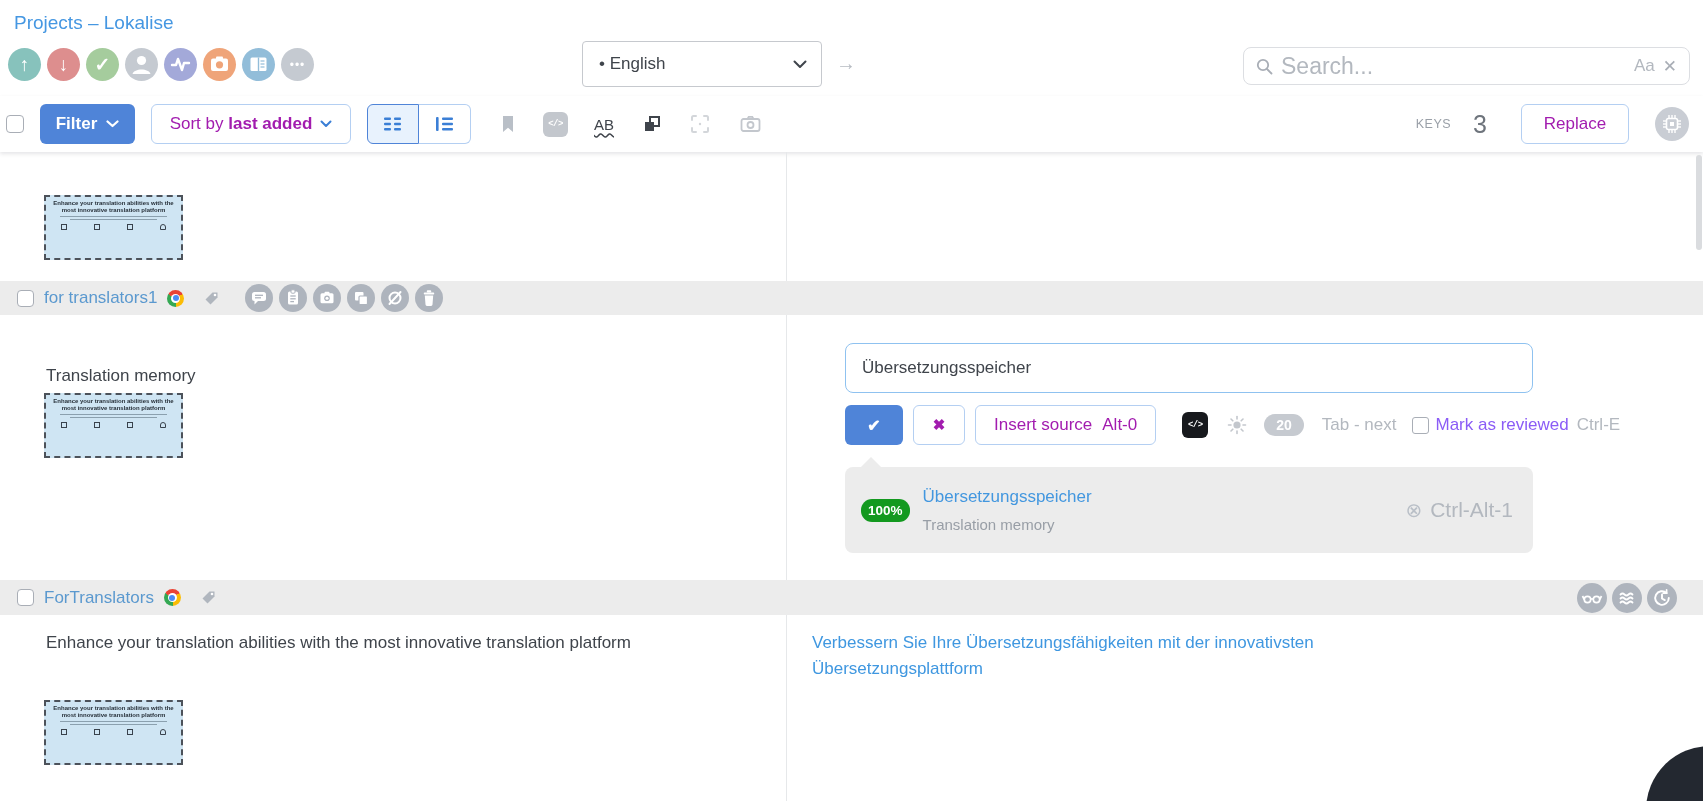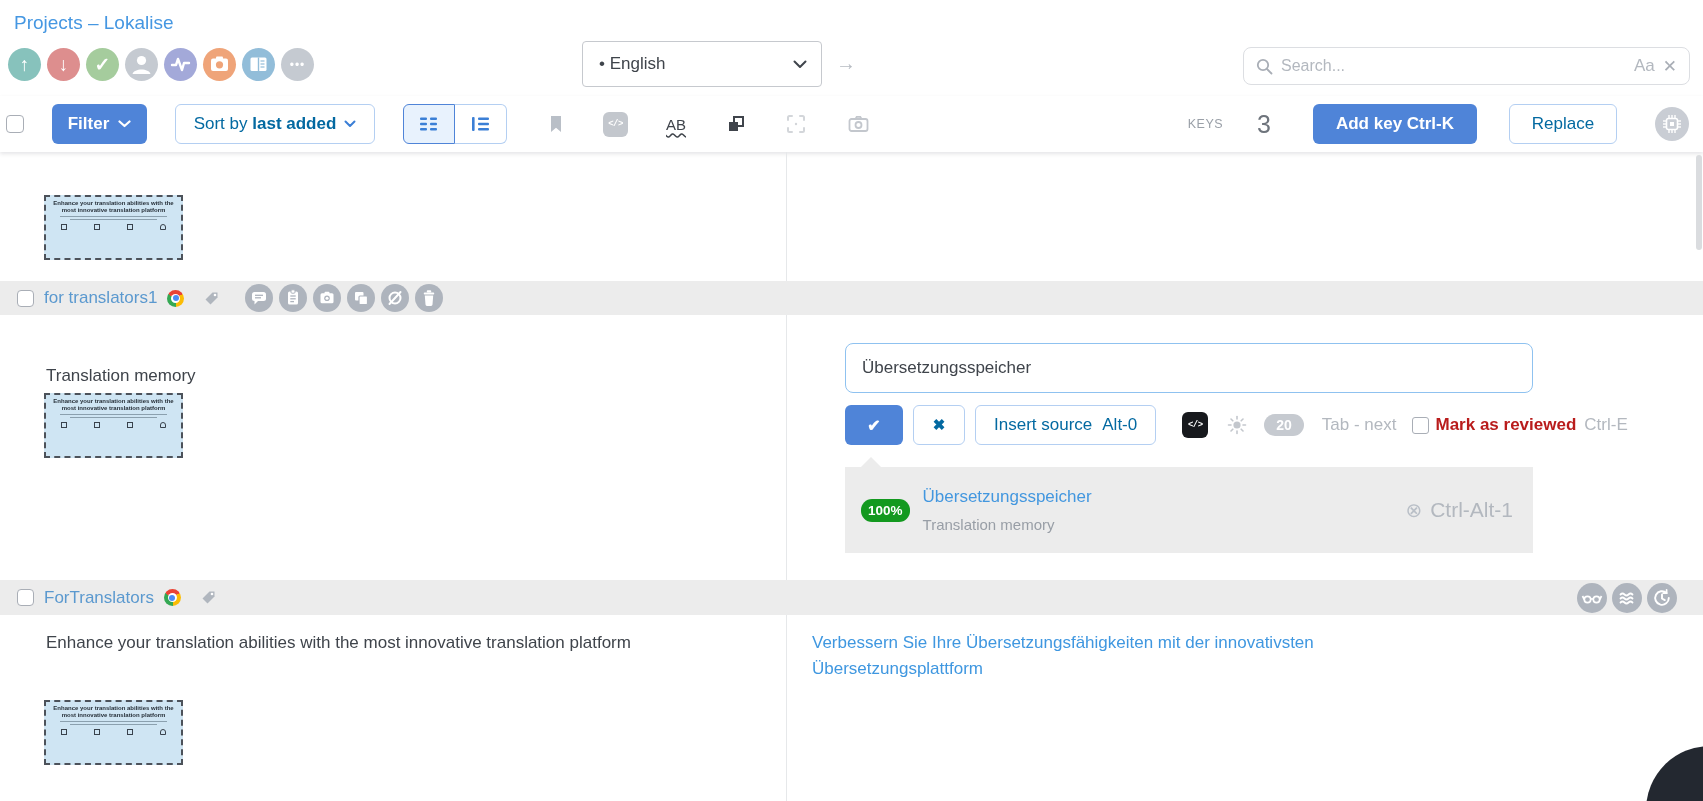--- a/index.html
+++ b/index.html
@@ -31,7 +31,7 @@
     border-radius:8px; display:flex; align-items:center; padding:0 12px; gap:8px; background:#fff;
   }
   .search input {
-    flex:1; border:none; outline:none; font-size:16px; color:#7f1d1d;
+    flex:1; border:none; outline:none; font-size:23px; color:#7f1d1d;
     font-family:"Liberation Sans",sans-serif; background:transparent;
   }
   .search input::placeholder { color:#b3b8bf; }

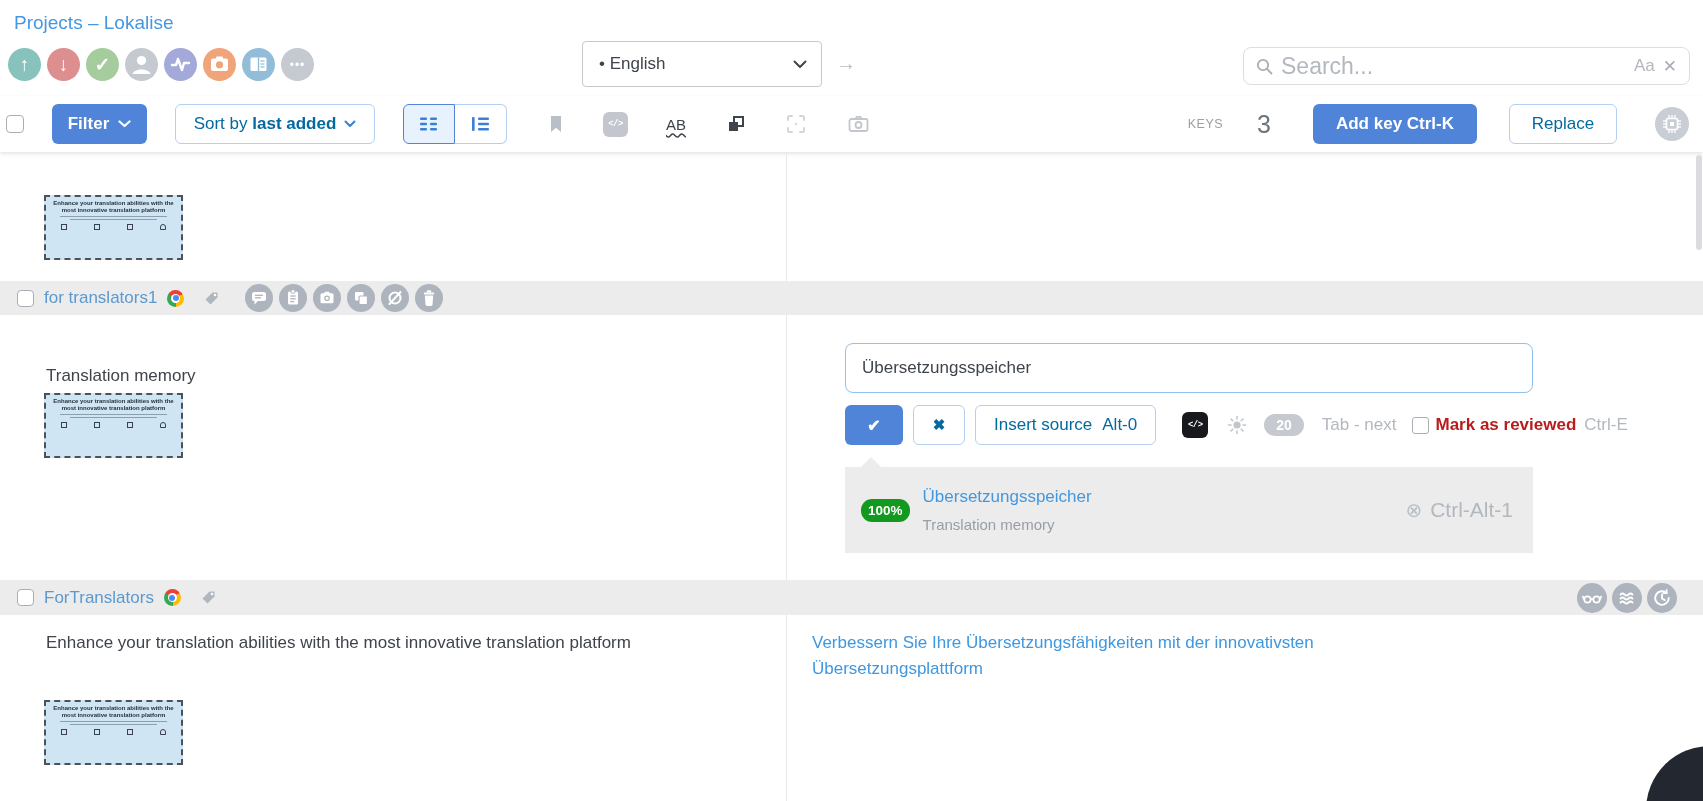--- a/index.html
+++ b/index.html
@@ -41,7 +41,7 @@
   
   .filter-bar {
     left:0; top:96px; width:1703px; height:56px; display:flex; align-items:center;
-    padding:0 14px 0 6px; gap:28px; background:#fff;
+    padding:0 14px 0 6px; gap:16px; background:#fff;
     box-shadow:0 2px 4px rgba(40,45,60,.12);
   }
   .cb {

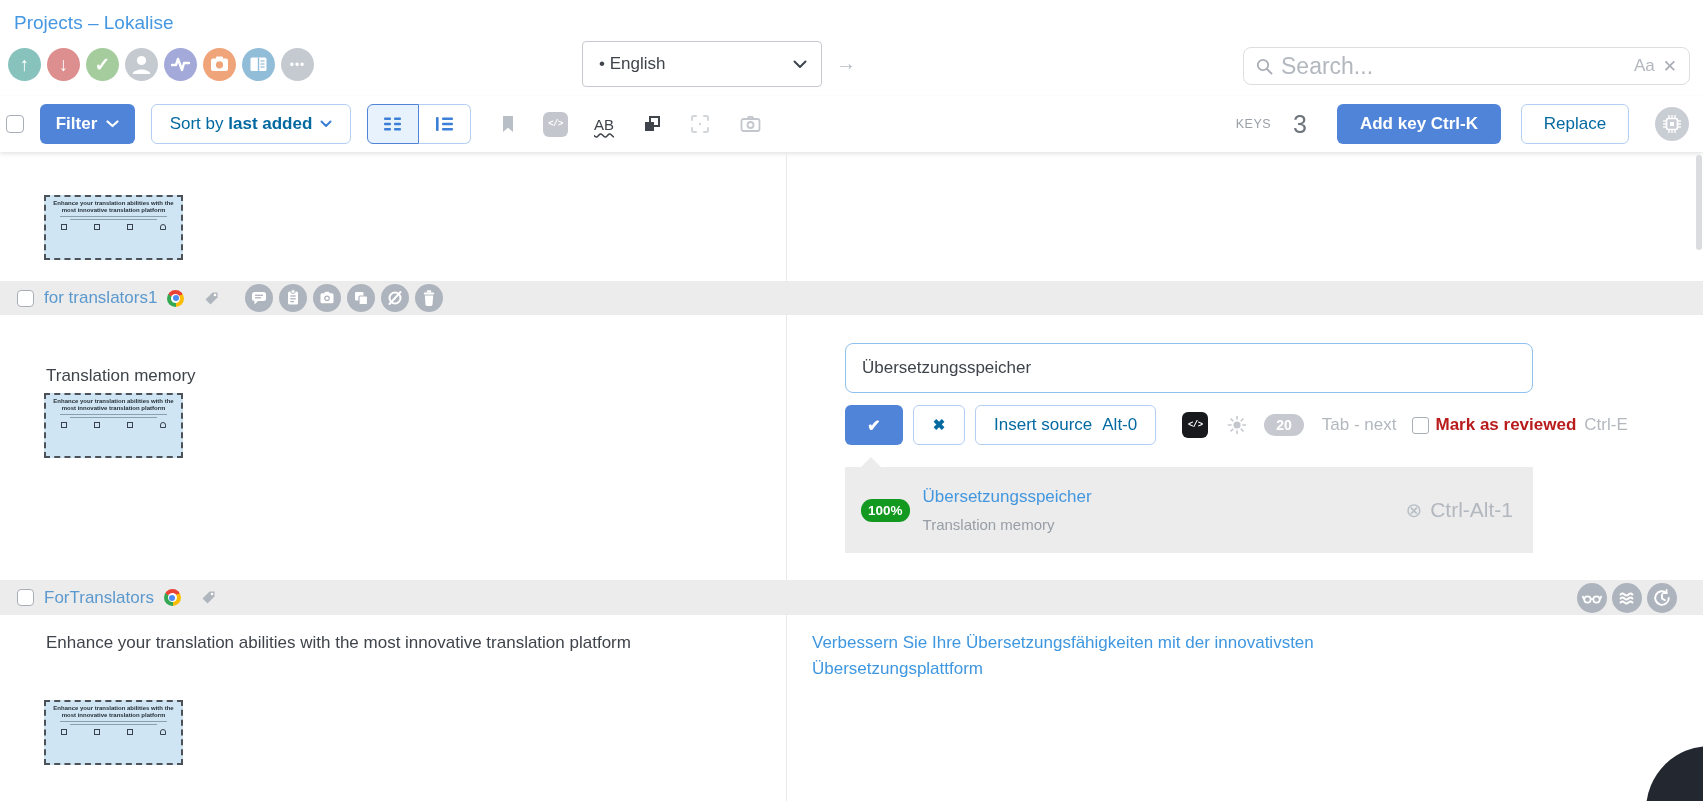--- a/index.html
+++ b/index.html
@@ -54,7 +54,7 @@
     display:flex; align-items:center; justify-content:center; gap:9px; cursor:pointer;
   }
   .btn-outline {
-    background:#fff; color:#0369a1; border:1.5px solid #b4cff2; border-radius:6px; height:40px;
+    background:#fff; color:#a21caf; border:1.5px solid #b4cff2; border-radius:6px; height:40px;
     font-size:17px; font-family:"Liberation Sans",sans-serif;
     display:flex; align-items:center; justify-content:center; gap:8px; cursor:pointer;
   }

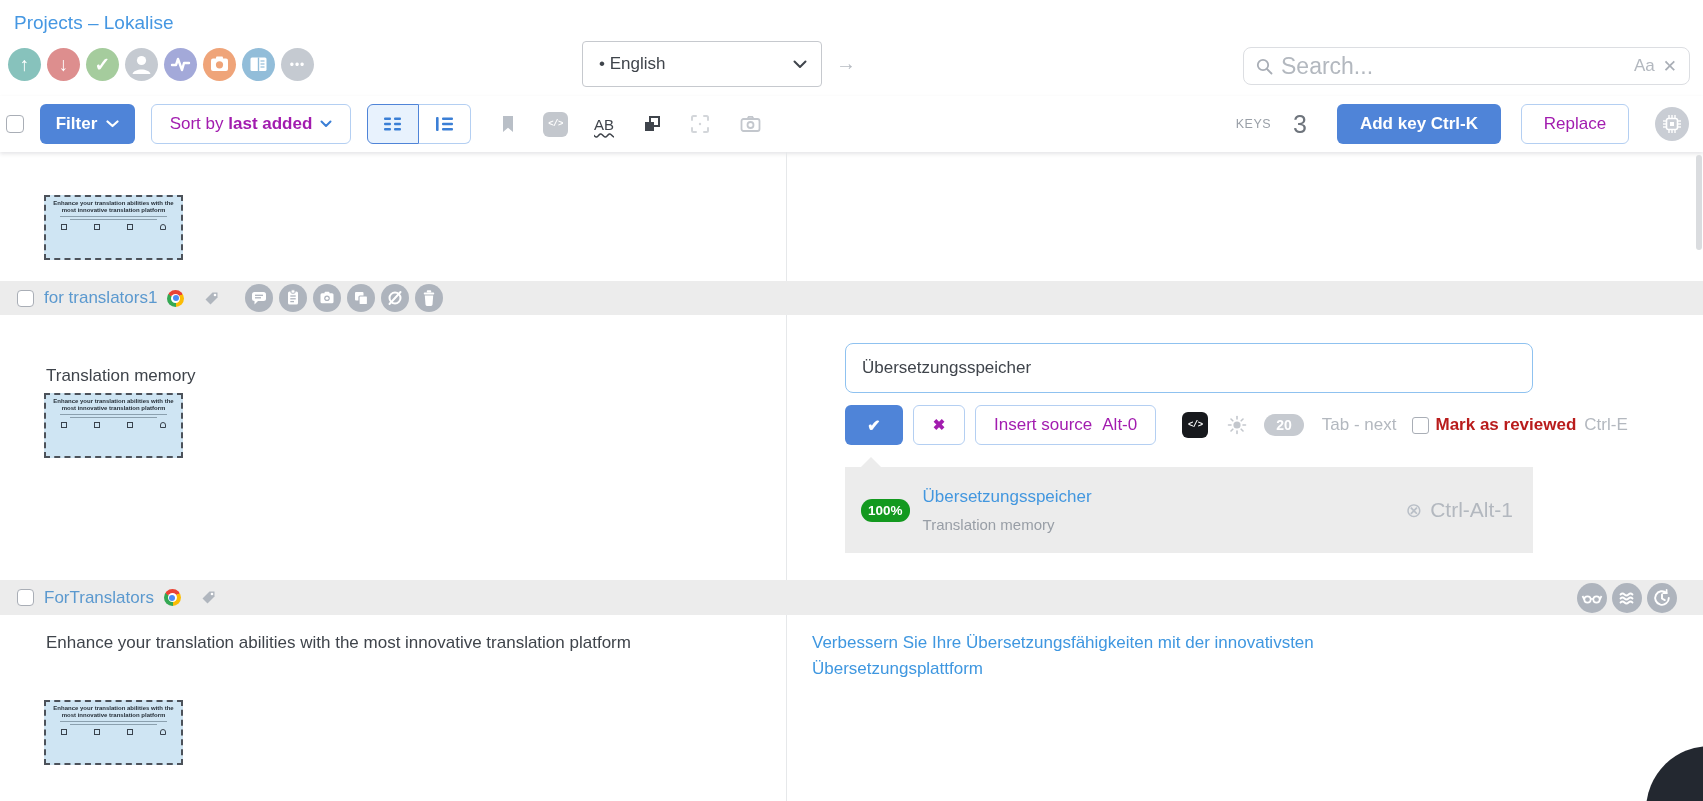--- a/index.html
+++ b/index.html
@@ -291,7 +291,6 @@
 
     <span style="margin-left:auto" class="keys-label">KEYS</span>
     <span class="keys-count">3</span>
-    <button class="btn-blue addkey-btn">Add key Ctrl-K</button>
     <button class="btn-outline replace-btn" style="margin-left:4px">Replace</button>
     <div class="circle auto-circle">
       <svg width="24" height="24" viewBox="0 0 24 24" fill="none" stroke="#fff" stroke-width="1.6">

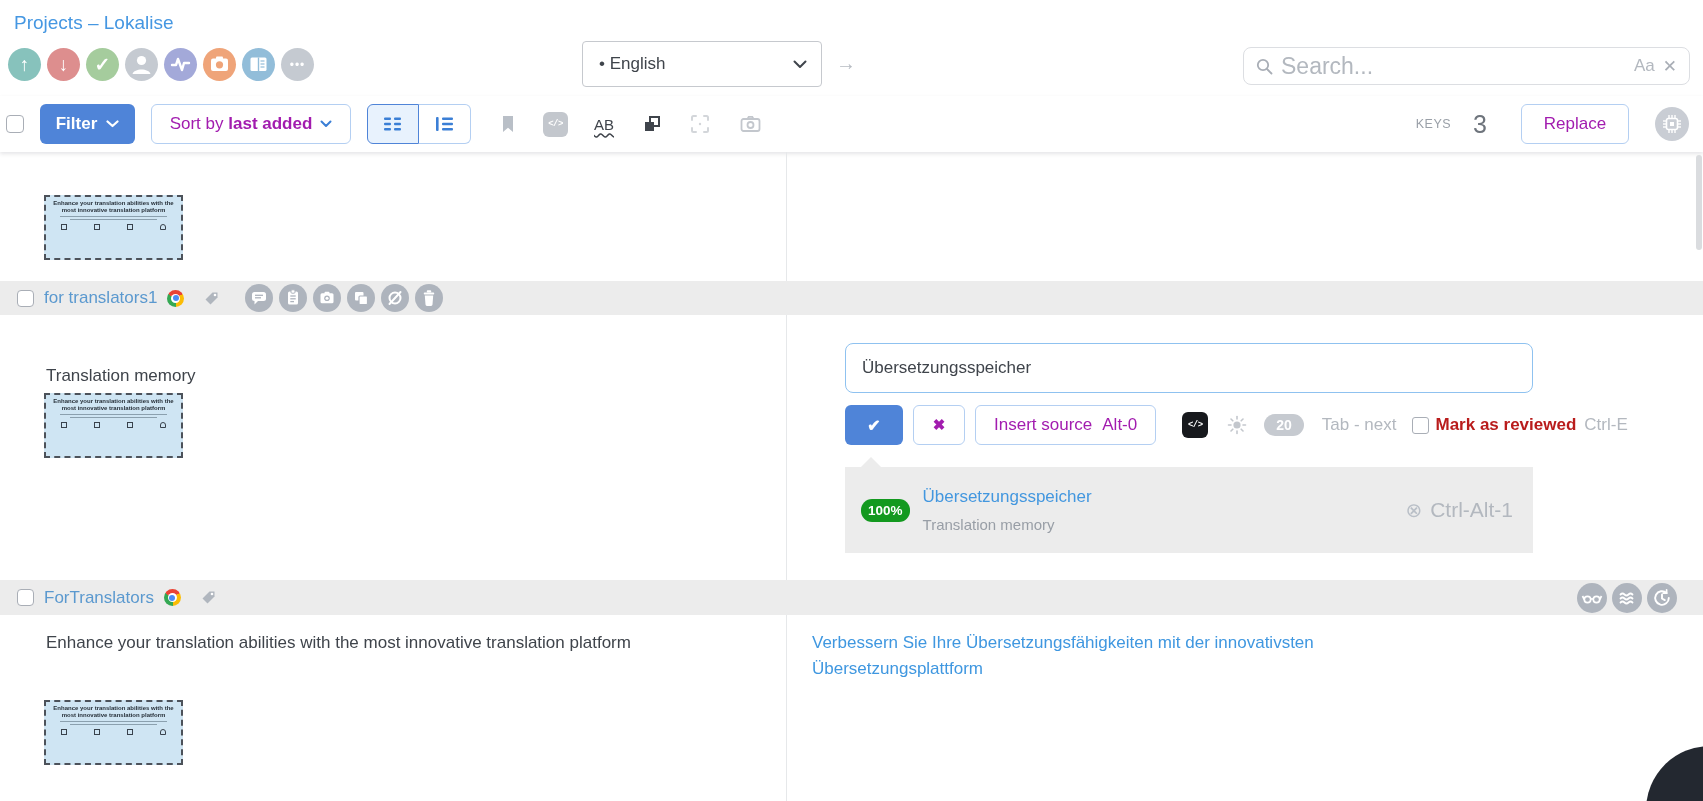--- a/index.html
+++ b/index.html
@@ -133,7 +133,7 @@
   }
   .tab-next { margin-left:18px; font-size:17px; color:#b3b8bf; }
   .editor-bar .cb { width:17px; height:17px; margin-left:16px; border-radius:3px; }
-  .mark-rev { margin-left:6px; font-size:17px; color:#b91c1c;font-weight:bold; }
+  .mark-rev { margin-left:6px; font-size:17px; color:#8b5cf6; }
   .mark-short { margin-left:8px; font-size:17px; color:#b3b8bf; }
 
   .tm-panel {

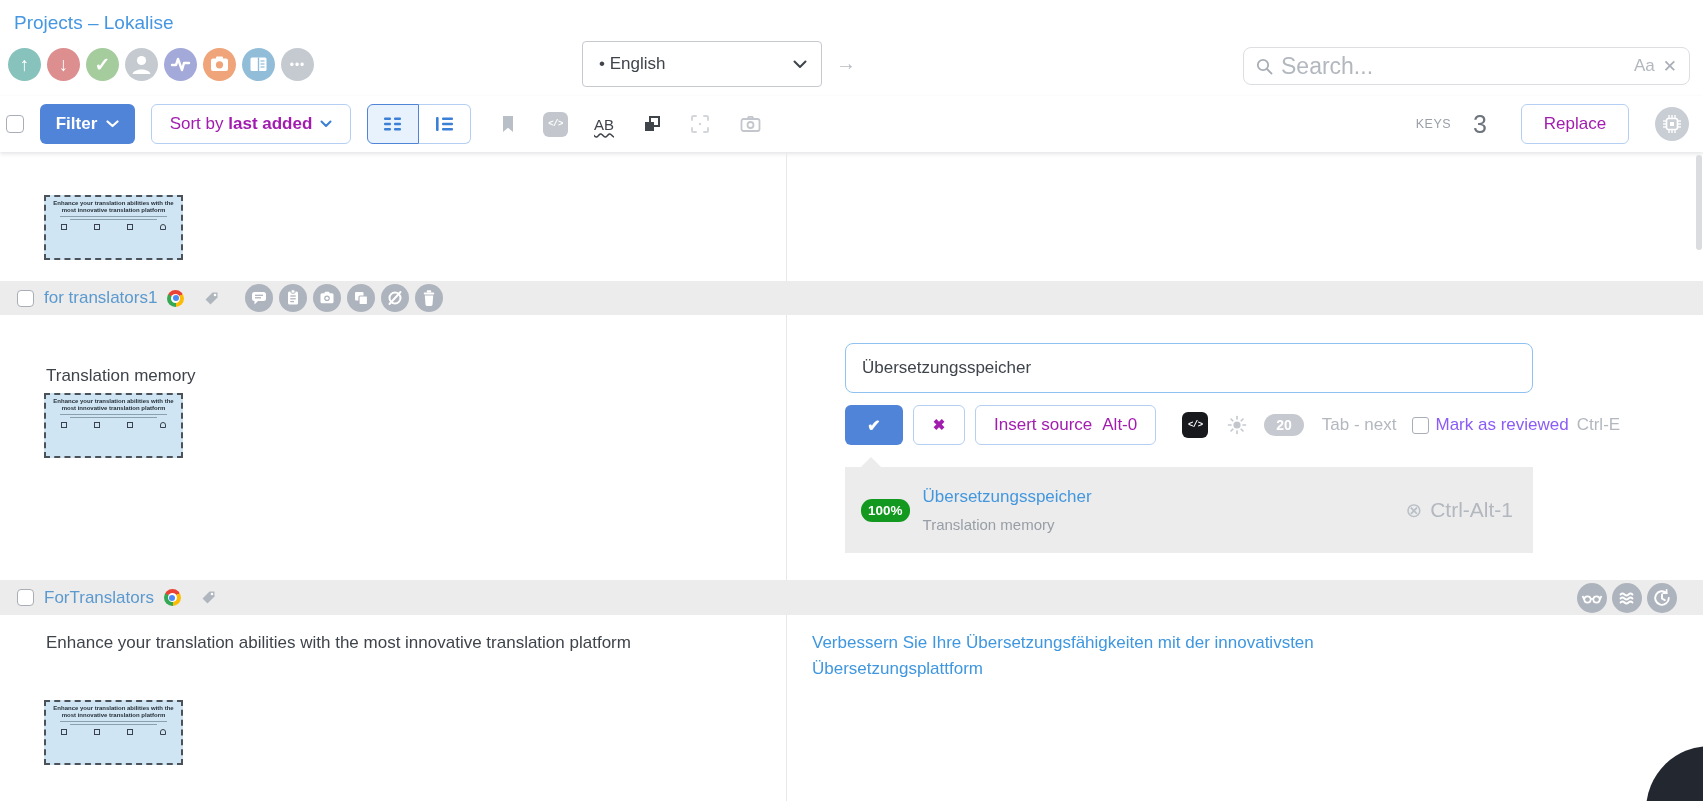--- a/index.html
+++ b/index.html
@@ -137,7 +137,7 @@
   .mark-short { margin-left:8px; font-size:17px; color:#b3b8bf; }
 
   .tm-panel {
-    left:845px; top:467px; width:688px; height:86px; background:#ececec; border-radius:0;
+    left:845px; top:467px; width:688px; height:86px; background:#ececec; border-radius:8px;
     display:flex; align-items:center; padding:0 20px 0 16px;
   }
   .tm-panel::before {

